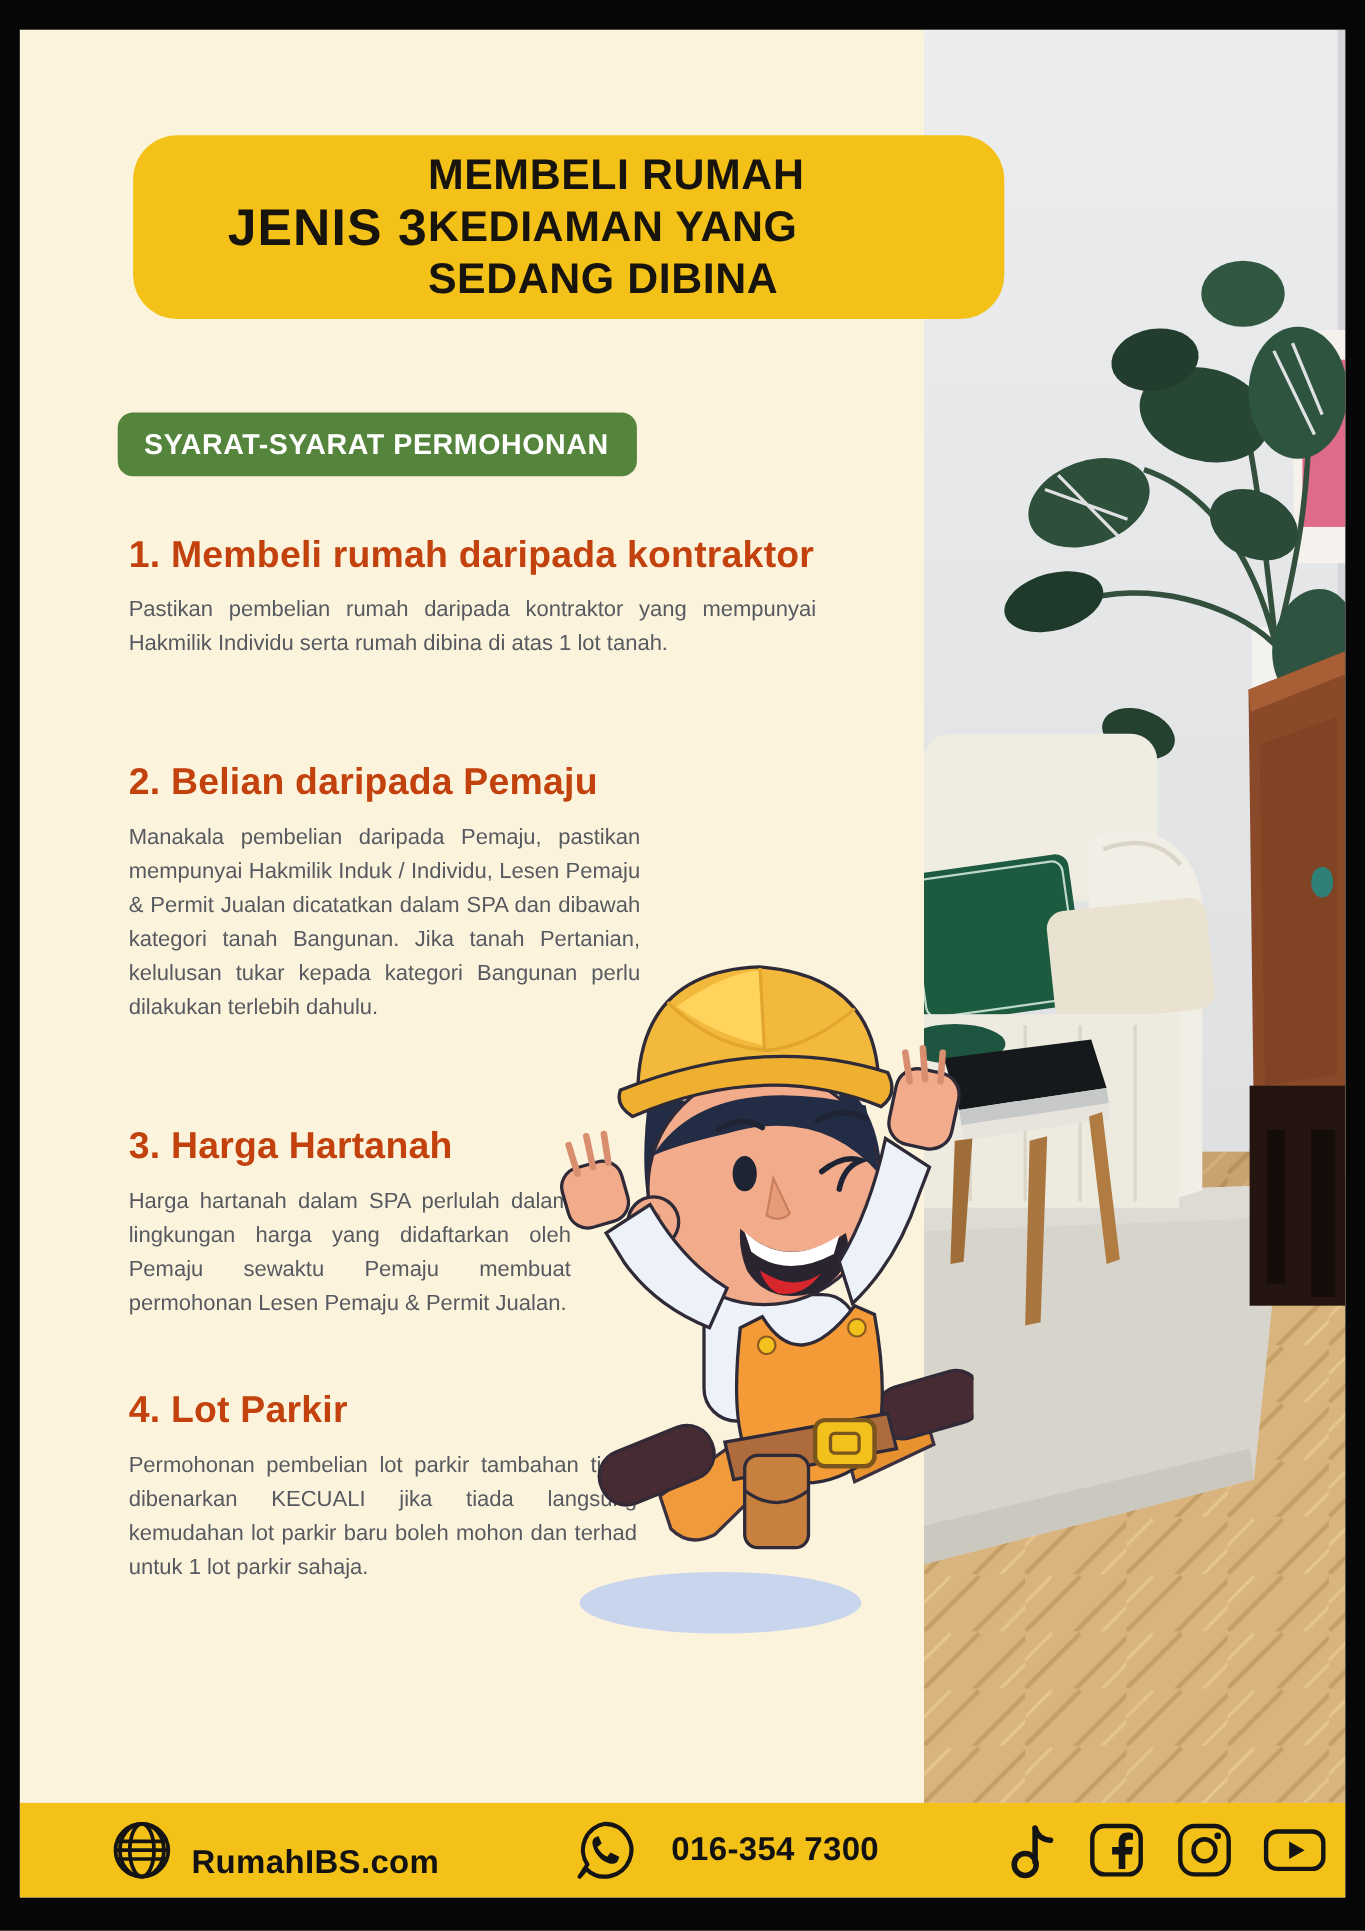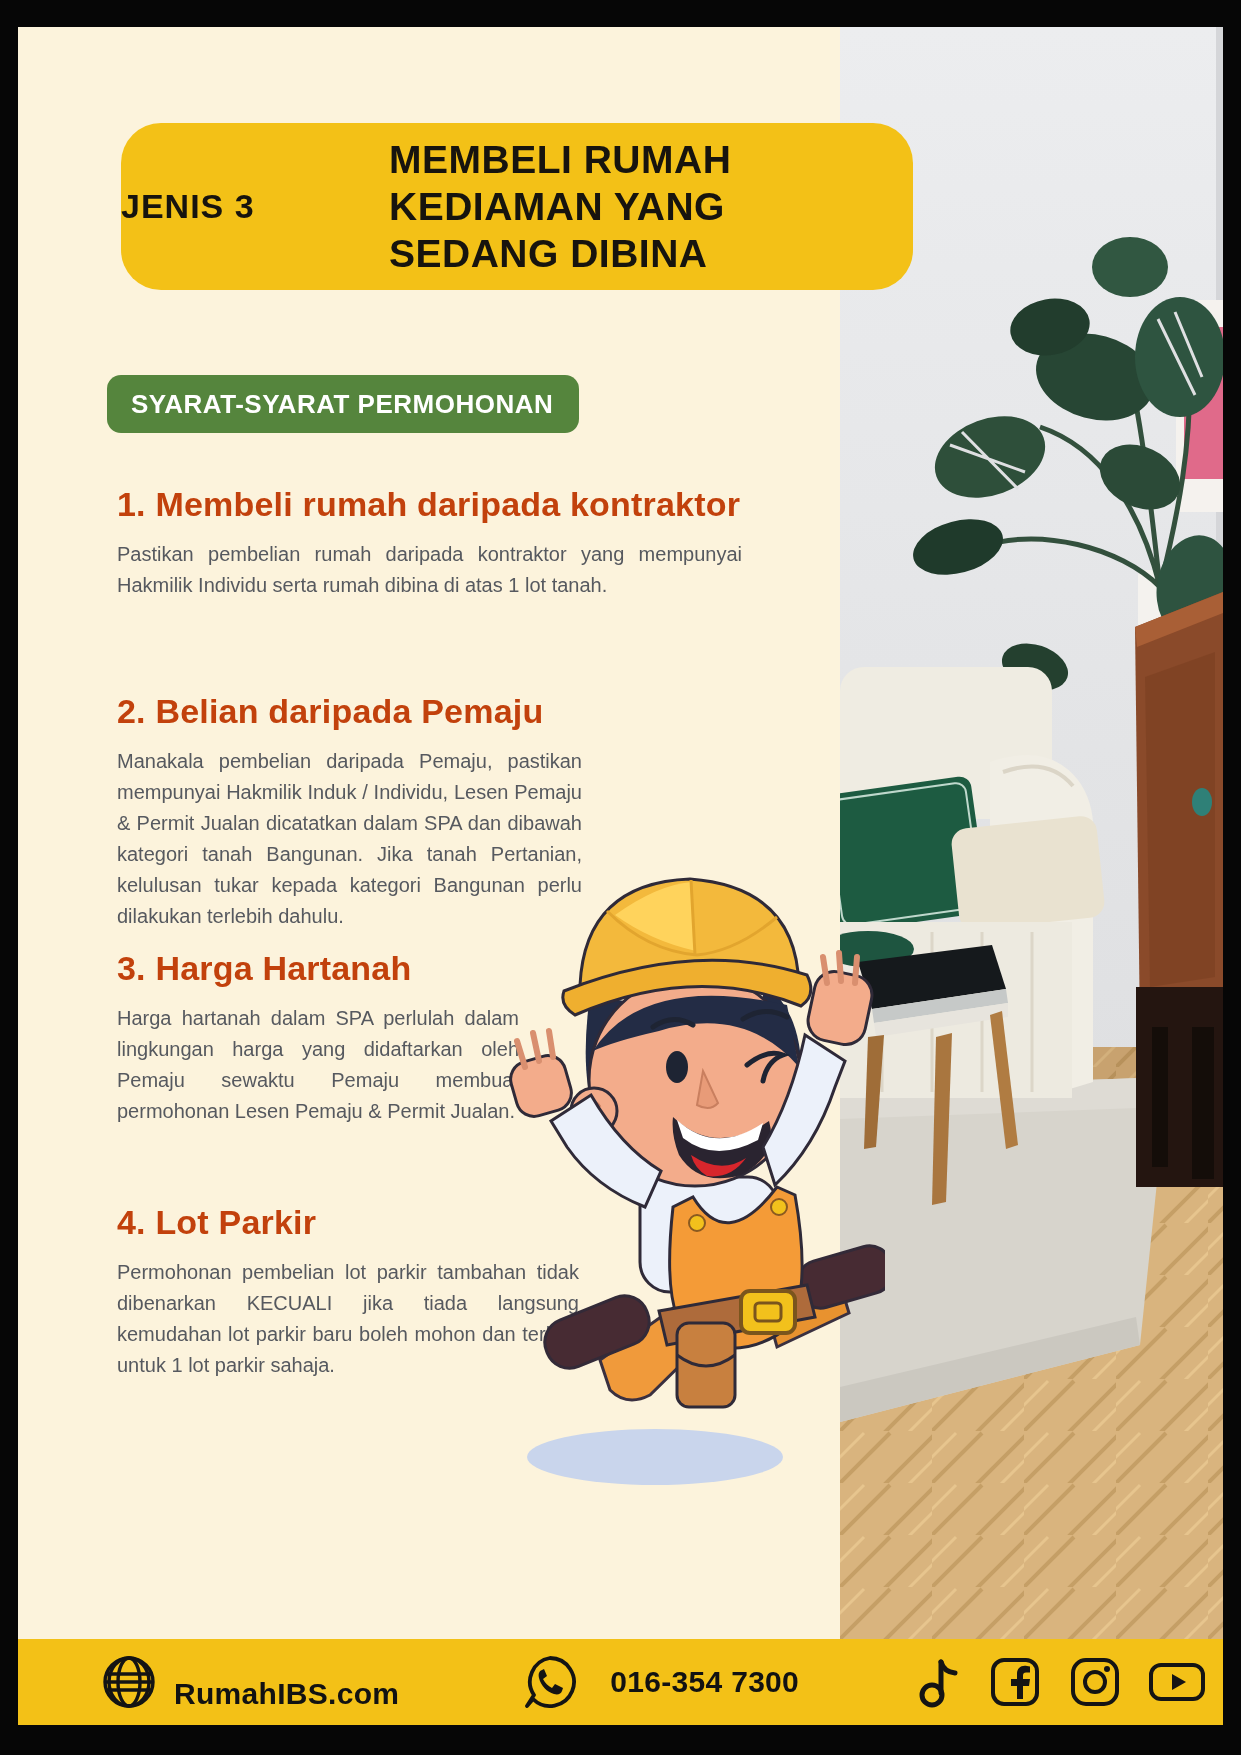--- a/index.html
+++ b/index.html
@@ -21,7 +21,7 @@
     background:#F3C117;border-radius:40px;display:flex;align-items:center;
   }
   .badge{
-    width:268px;text-align:left;font-size:34px;font-weight:bold;
+    width:268px;text-align:right;font-size:47px;font-weight:bold;
     color:#17140E;letter-spacing:1px;
   }
   .title-block{padding-left:0;}

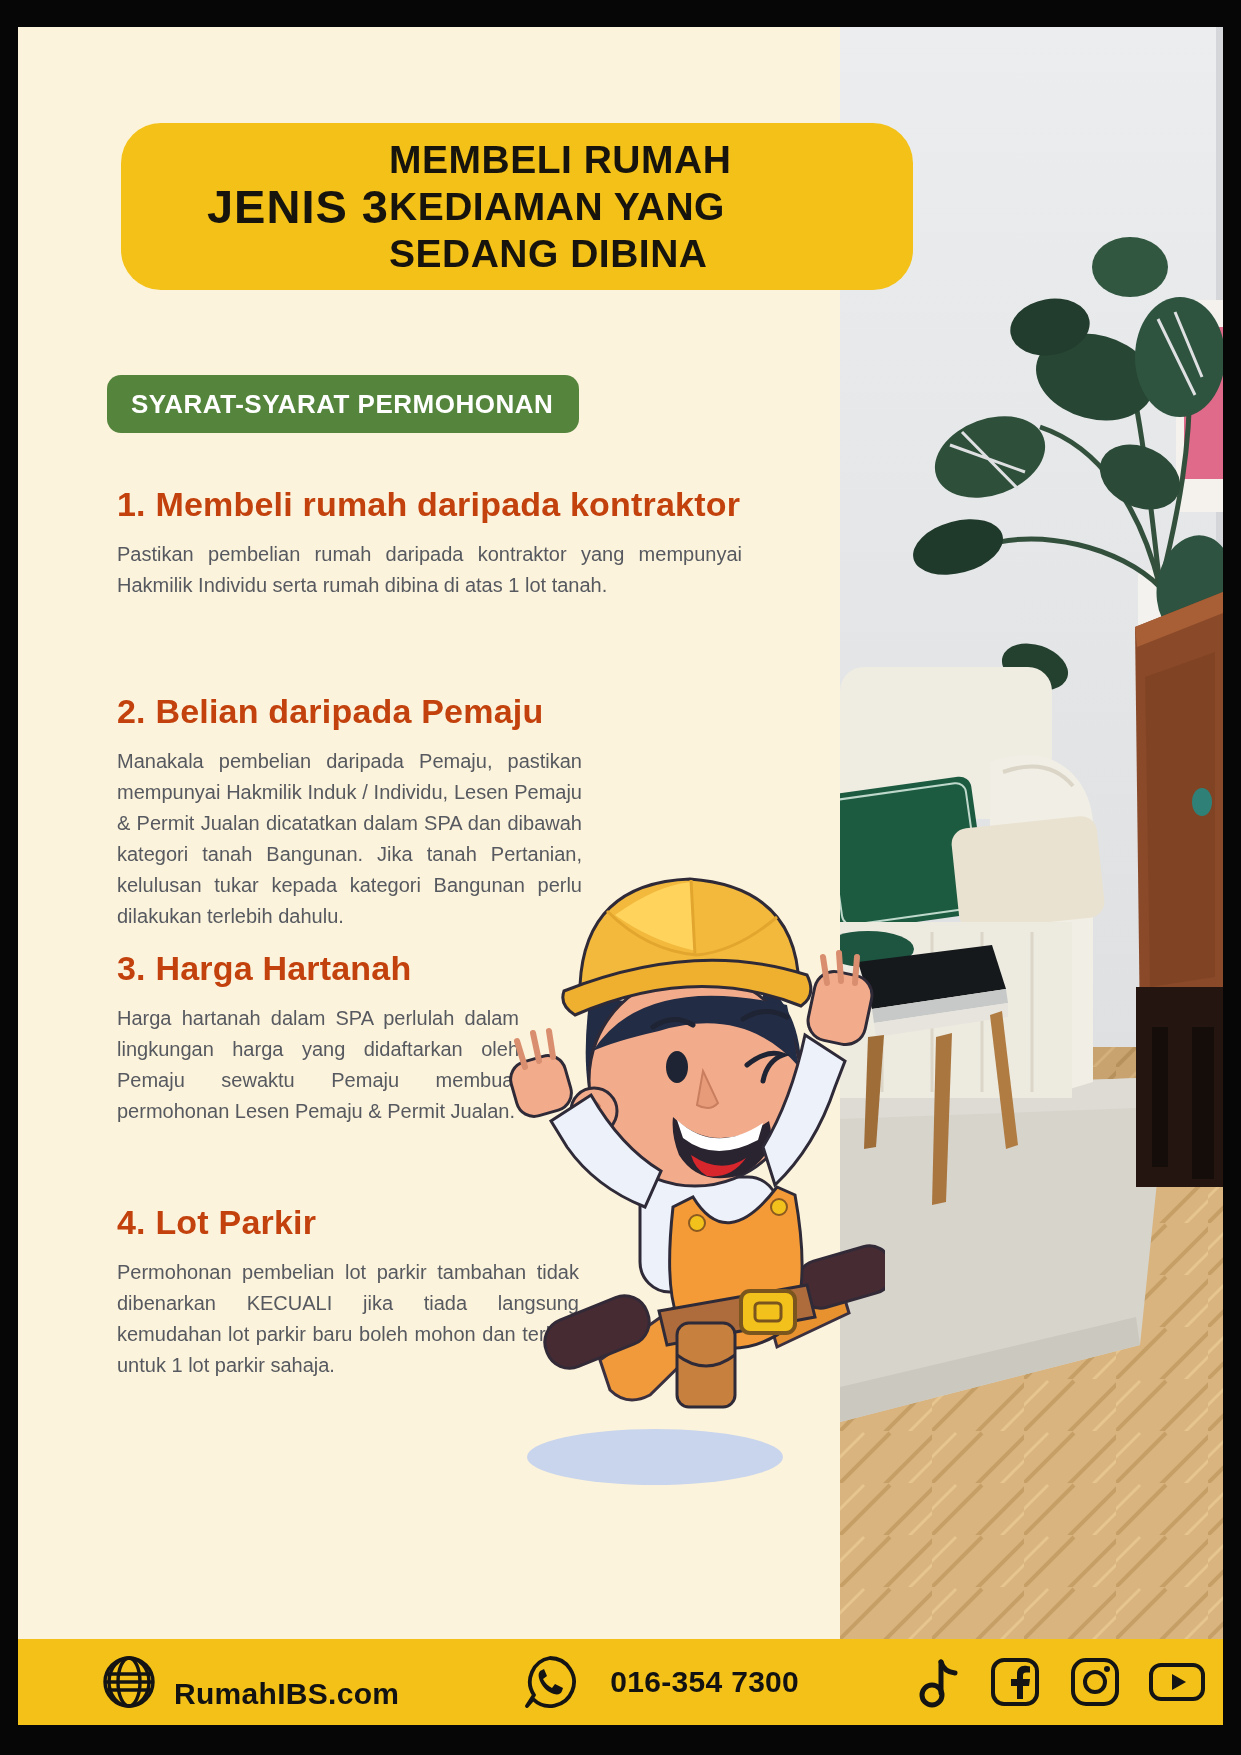--- a/index.html
+++ b/index.html
@@ -39,7 +39,7 @@
   .section{position:absolute;left:99px;width:625px;}
   .s1{top:458px;}
   .s2{top:665px;}
-  .s3{top:922px;width:402px;}
+  .s3{top:996px;width:402px;}
   .s4{top:1176px;width:462px;}
   .sec-heading{
     margin:0 0 15px 0;font-size:34px;font-weight:bold;color:#c2410c;

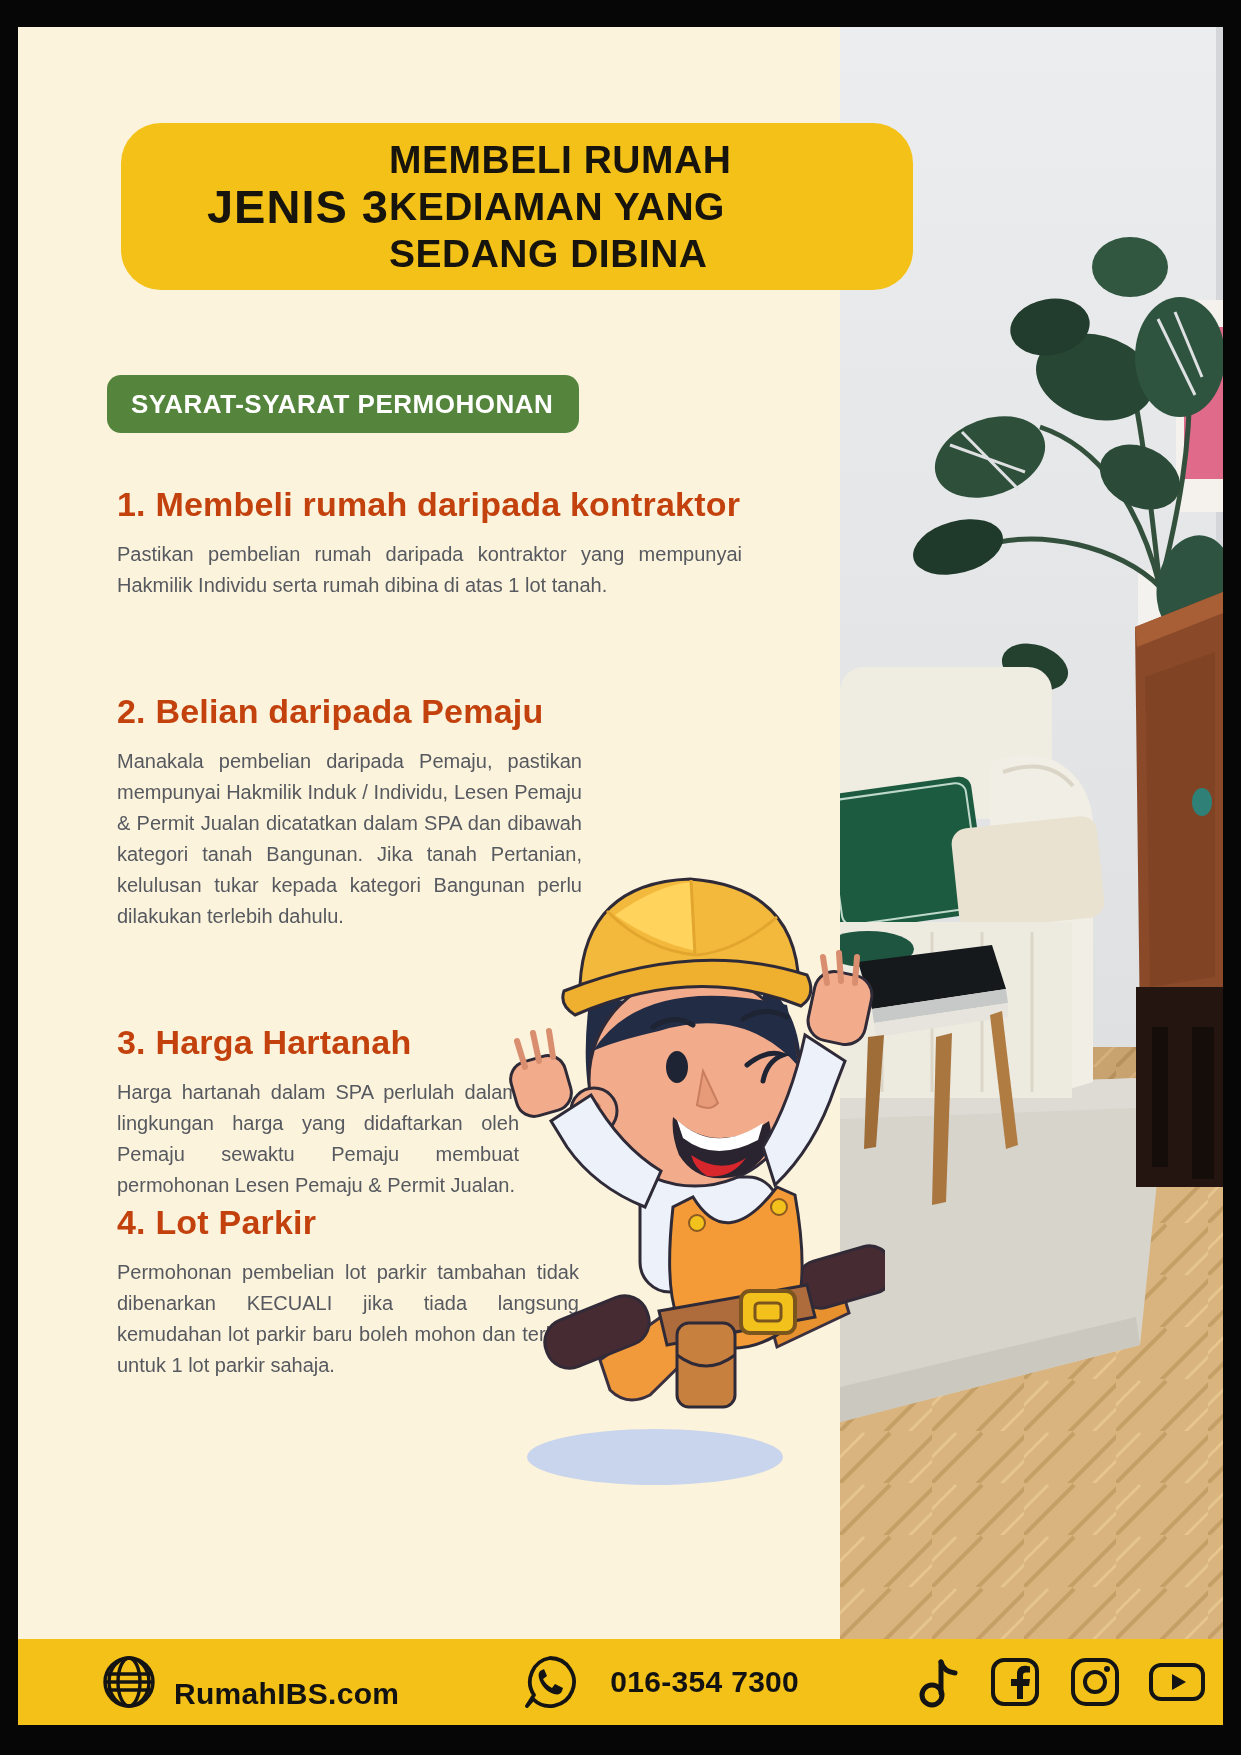--- a/index.html
+++ b/index.html
@@ -40,7 +40,7 @@
   .s1{top:458px;}
   .s2{top:665px;}
   .s3{top:996px;width:402px;}
-  .s4{top:1176px;width:462px;}
+  .s4{top:1236px;width:462px;}
   .sec-heading{
     margin:0 0 15px 0;font-size:34px;font-weight:bold;color:#c2410c;
     letter-spacing:0.2px;

